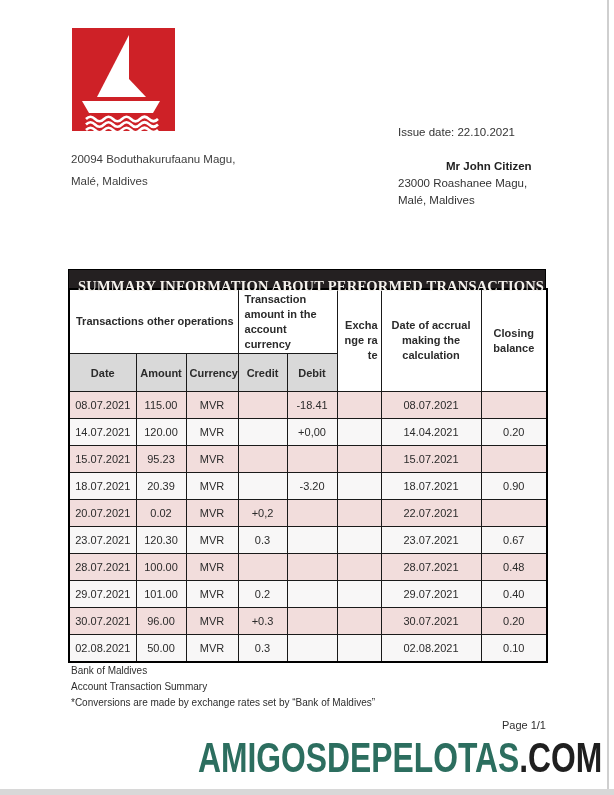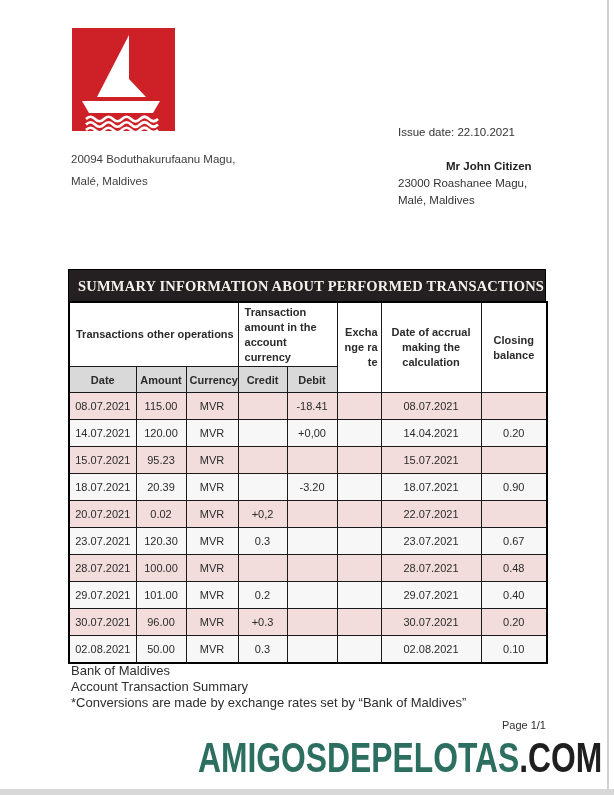--- a/index.html
+++ b/index.html
@@ -26,7 +26,7 @@
     box-sizing:border-box; border:1px solid #000; border-bottom:none;
     background:#242021; color:#f4f1ec;
     font-family:"Liberation Serif", serif; font-weight:bold;
-    font-size:14.5px; height:32px; line-height:33px; padding-left:9px; letter-spacing:0.2px;
+    font-size:14.5px; height:19px; line-height:33px; padding-left:9px; letter-spacing:0.2px;
     white-space:nowrap;
   }
   table.tx { border-collapse:collapse; width:478px; table-layout:fixed; font-size:11px; border:2px solid #000; }

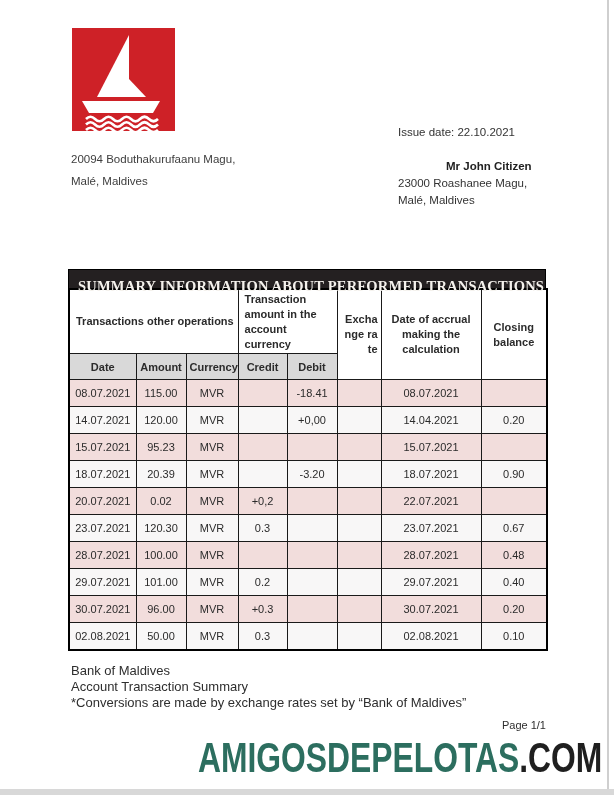--- a/index.html
+++ b/index.html
@@ -37,7 +37,7 @@
   .tx thead tr.group th { height:54px; font-weight:bold; background:#ffffff; line-height:1.35; }
   .tx th.left { text-align:left; padding-left:6px; }
   .tx th.exch { text-align:right; word-break:break-all; padding:2px 3px 2px 6px; }
-  .tx thead tr.sub th { height:26px; background:#d9d9d9; font-weight:bold; }
+  .tx thead tr.sub th { height:38px; background:#d9d9d9; font-weight:bold; }
   .tx tbody td { height:27px; }
   .tx tbody tr.pink td { background:#f2dddc;margin-top:40px; }
   .tx tbody tr.plain td { background:#f8f7f7; }

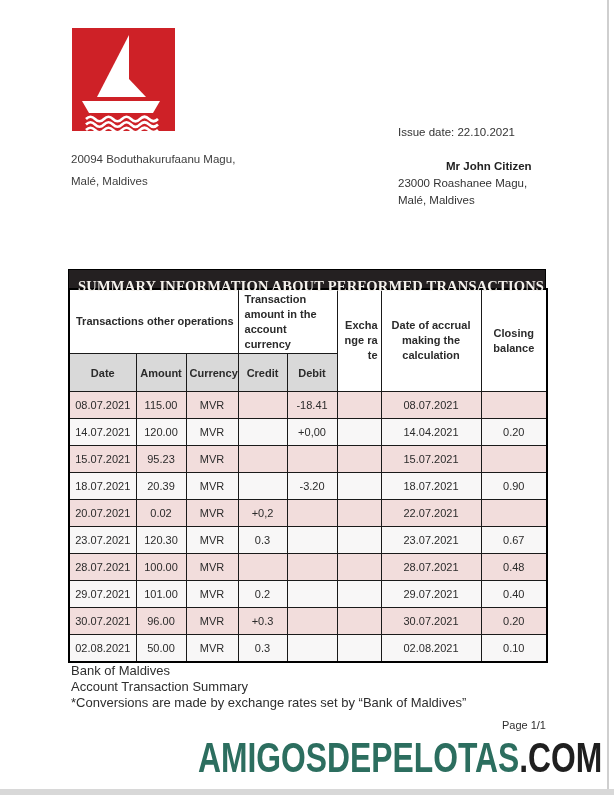--- a/index.html
+++ b/index.html
@@ -43,7 +43,7 @@
   .tx tbody tr.plain td { background:#f8f7f7; }
 
   
-  .notes { position:absolute; left:71px; top:663px; font-size:13px; line-height:16px; color:#2e2e2e; }
+  .notes { position:absolute; left:71px; top:663px; font-size:10px; line-height:16px; color:#2e2e2e; }
   .page-label { position:absolute; left:68px; top:719px; width:478px; text-align:right; font-size:11px; color:#2e2e2e; }
 
   .watermark {

